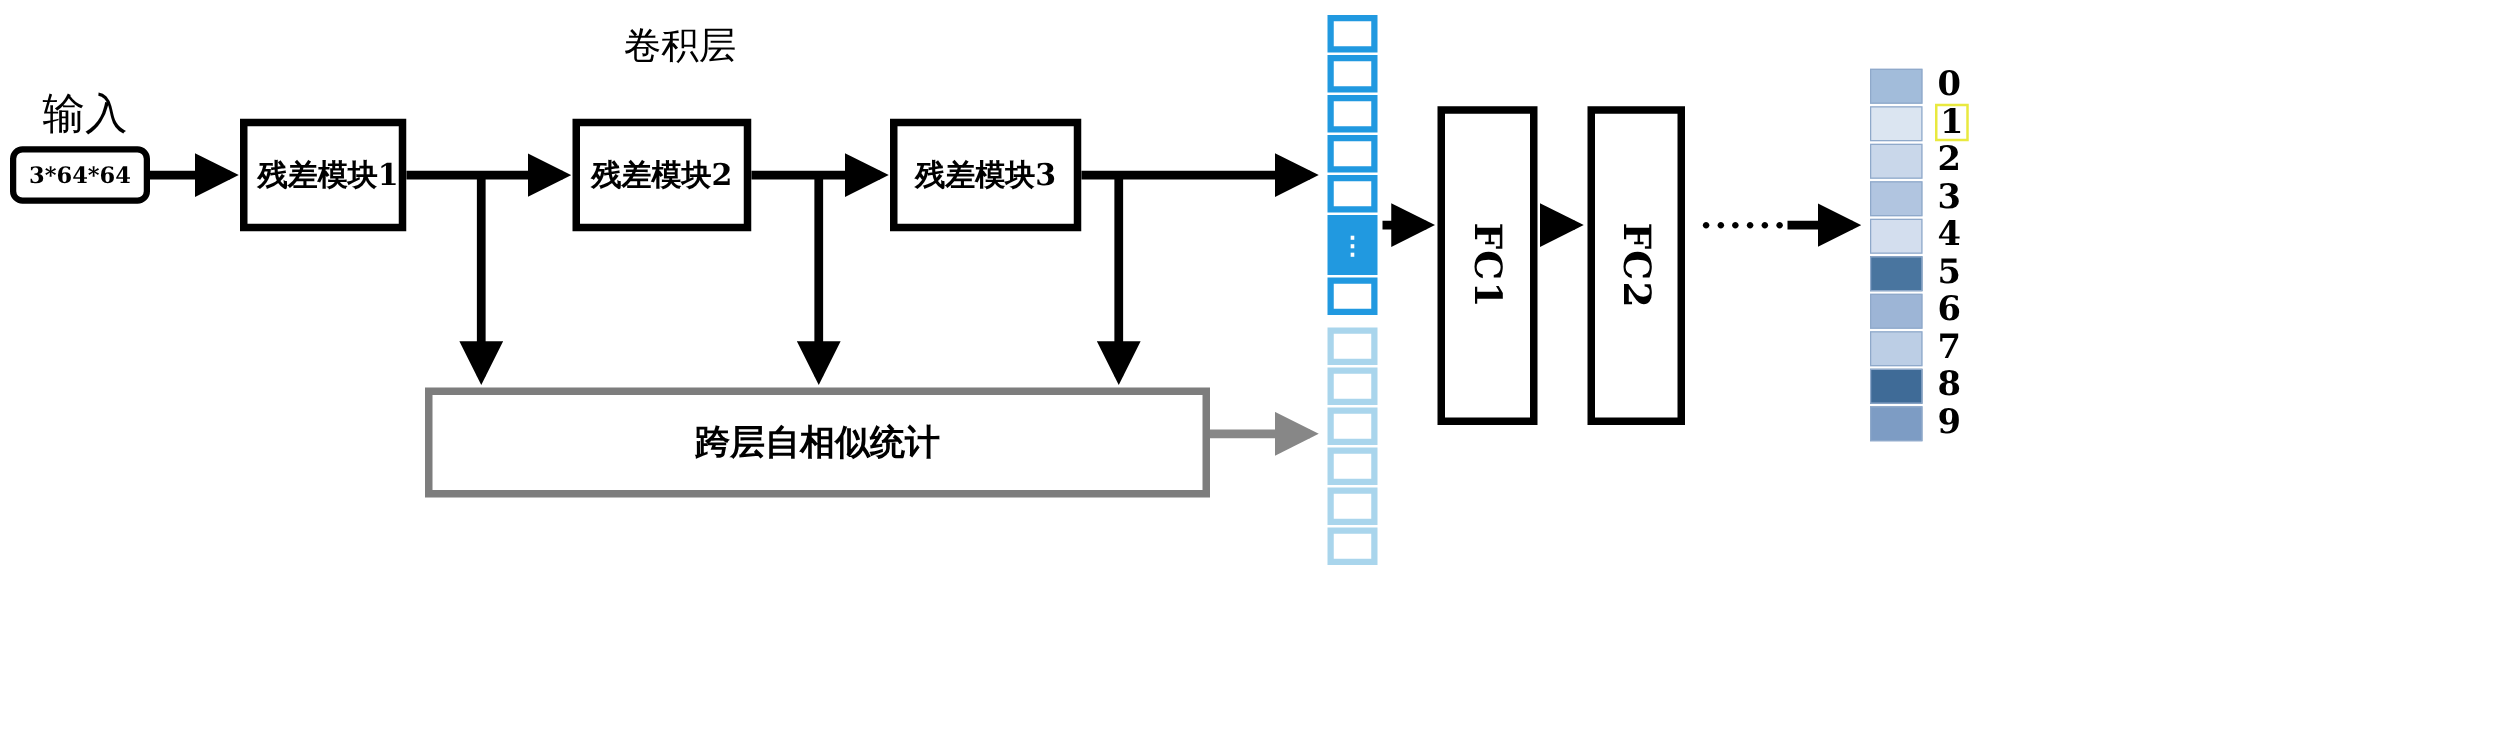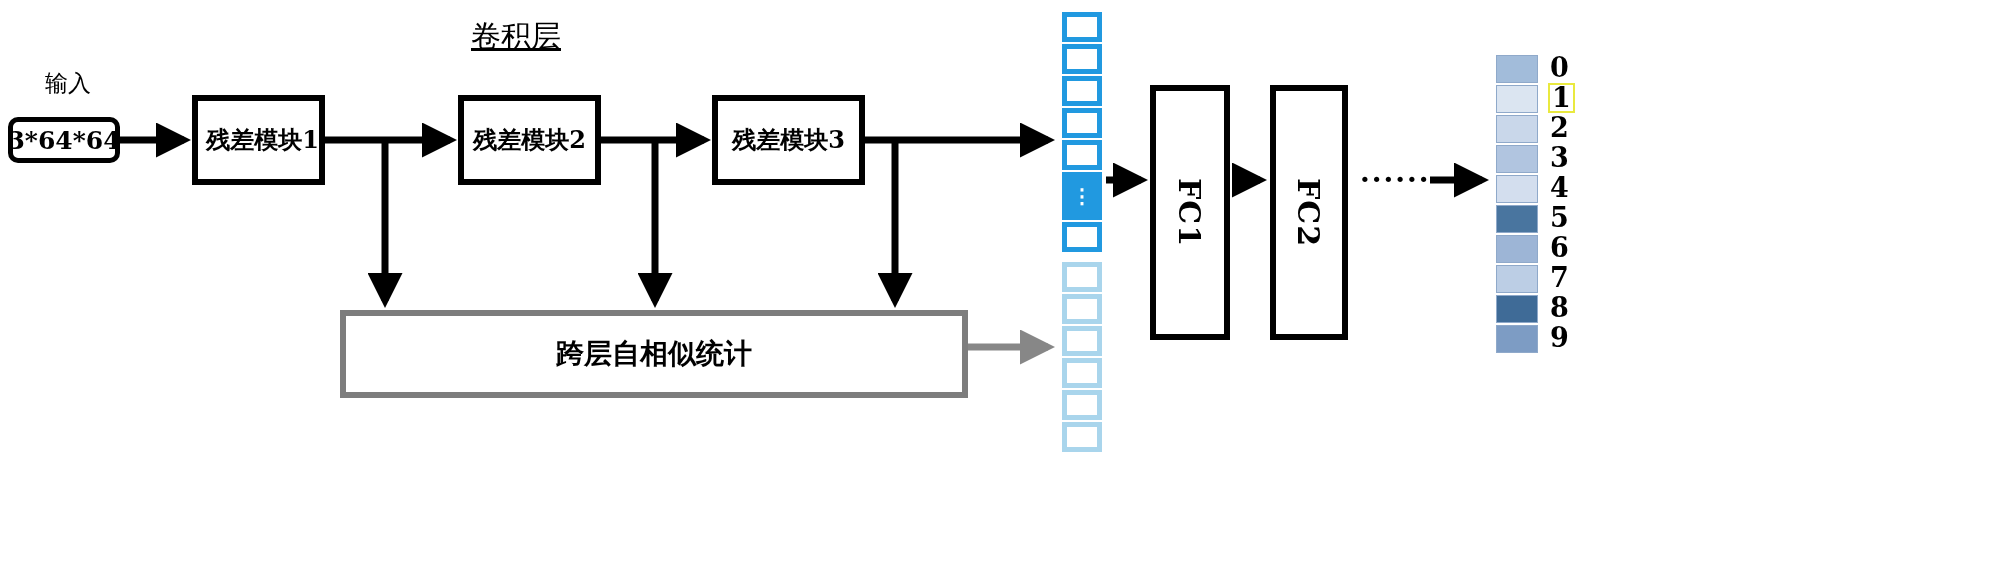--- a/index.html
+++ b/index.html
@@ -30,7 +30,7 @@
   .fc2{left:1270px;top:85px;width:78px;height:255px;}
   .fc .box-label{transform:rotate(90deg);font-size:30px;letter-spacing:1px;}
   .input-title{left:28px;top:68px;width:80px;font-size:23px;}
-  .conv-title{left:436px;top:16px;width:160px;text-decoration:underline;}
+  .conv-title{left:464px;top:16px;width:160px;}
   .fc-title{left:1165px;top:40px;width:170px;}
   .hdots{left:1360px;top:156px;font-size:28px;font-weight:bold;letter-spacing:2px;color:#000;}
   .vcol{position:absolute;width:40px;display:flex;flex-direction:column;gap:2px;}

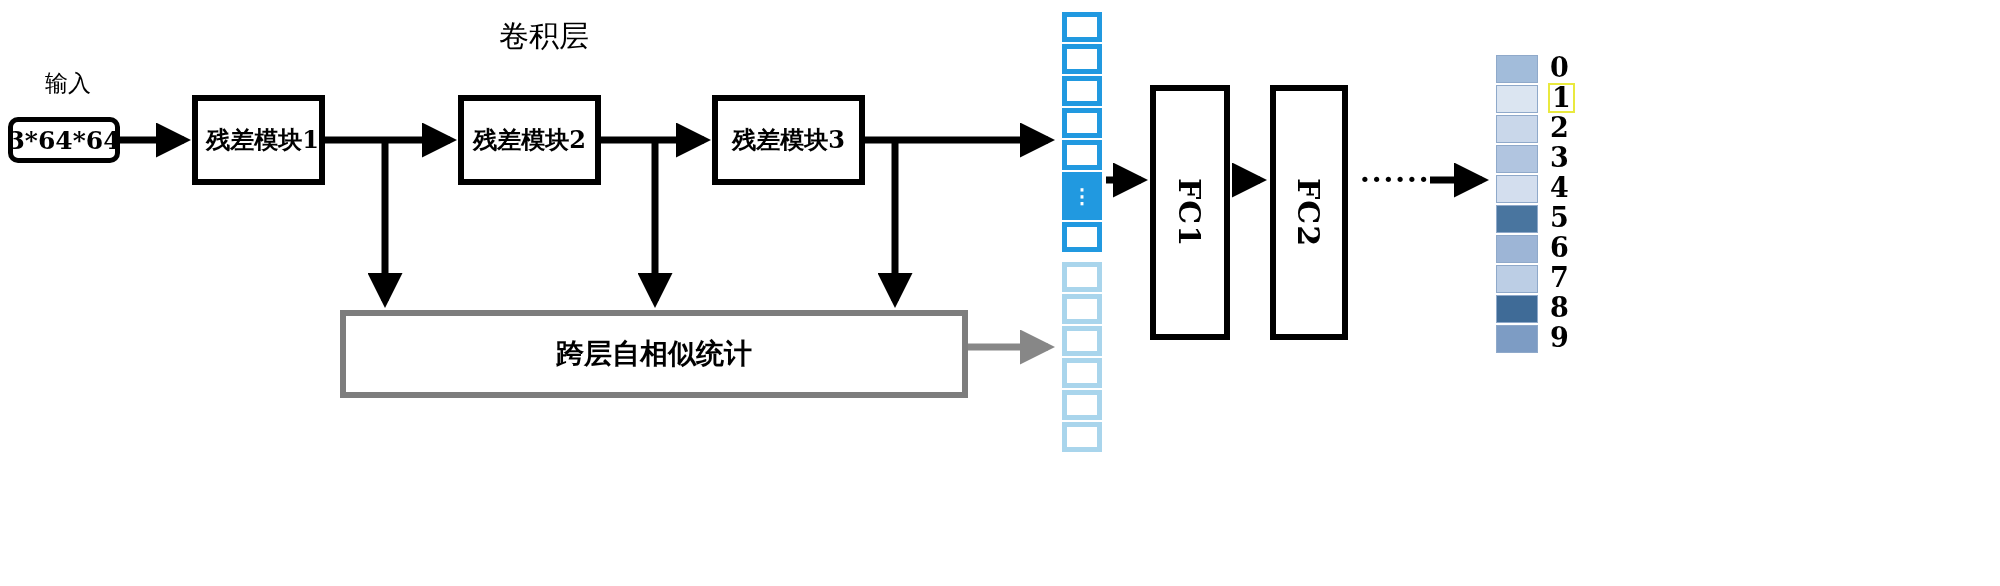--- a/index.html
+++ b/index.html
@@ -29,7 +29,7 @@
   .fc1{left:1150px;top:85px;width:80px;height:255px;}
   .fc2{left:1270px;top:85px;width:78px;height:255px;}
   .fc .box-label{transform:rotate(90deg);font-size:30px;letter-spacing:1px;}
-  .input-title{left:28px;top:68px;width:80px;font-size:23px;}
+  .input-title{left:28px;top:68px;width:80px;font-size:34px;}
   .conv-title{left:464px;top:16px;width:160px;}
   .fc-title{left:1165px;top:40px;width:170px;}
   .hdots{left:1360px;top:156px;font-size:28px;font-weight:bold;letter-spacing:2px;color:#000;}

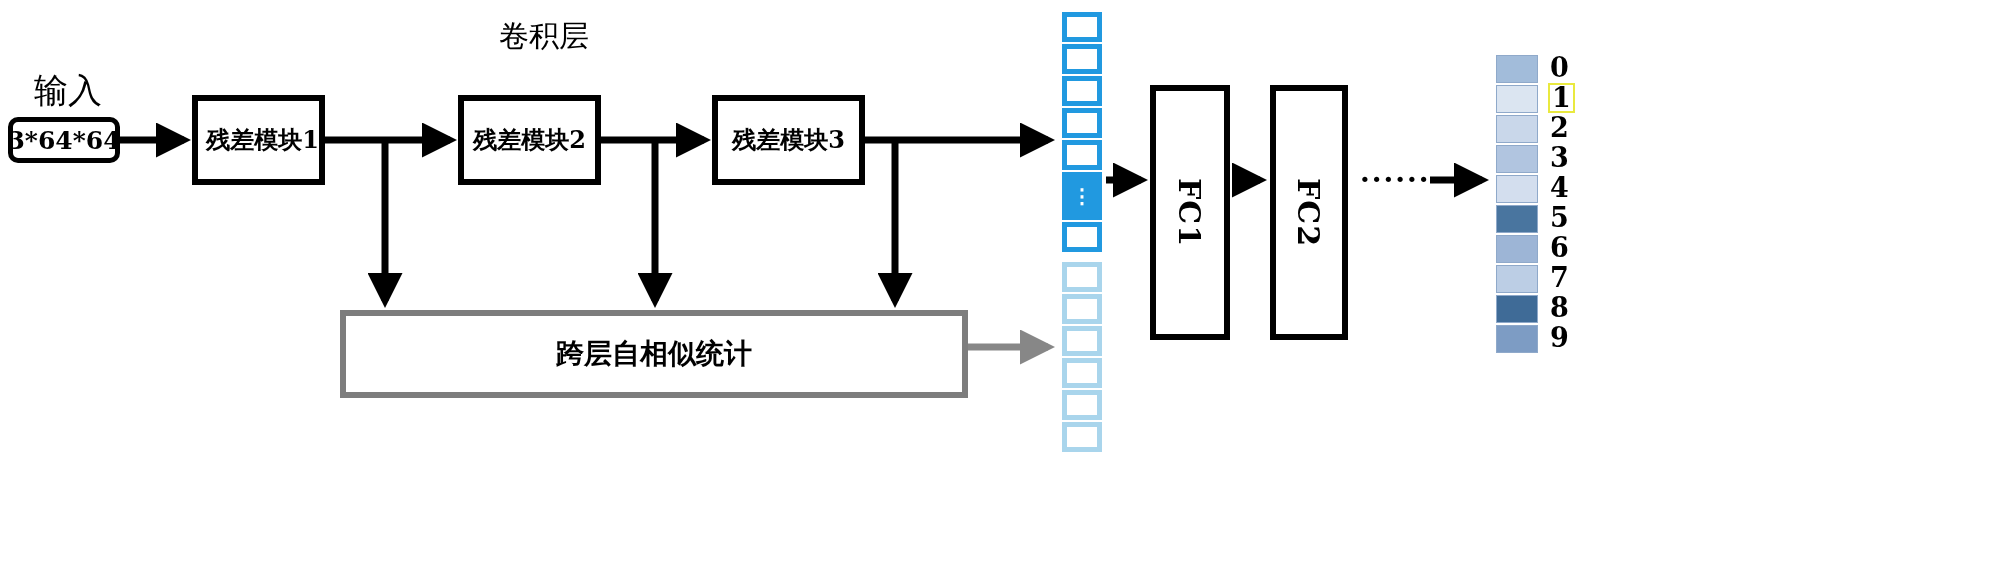--- a/index.html
+++ b/index.html
@@ -19,7 +19,7 @@
     border:5px solid var(--box_border,#000);border-radius:10px;background:#fff;
     display:flex;align-items:center;justify-content:center;box-sizing:border-box;
   }
-  .input-box .box-label{font-size:25px;}
+  .input-box .box-label{font-size:18px;}
   .res1{left:192px;top:95px;width:133px;height:90px;justify-content:flex-end;}
   .res2{left:458px;top:95px;width:143px;height:90px;}
   .res3{left:712px;top:95px;width:153px;height:90px;}

